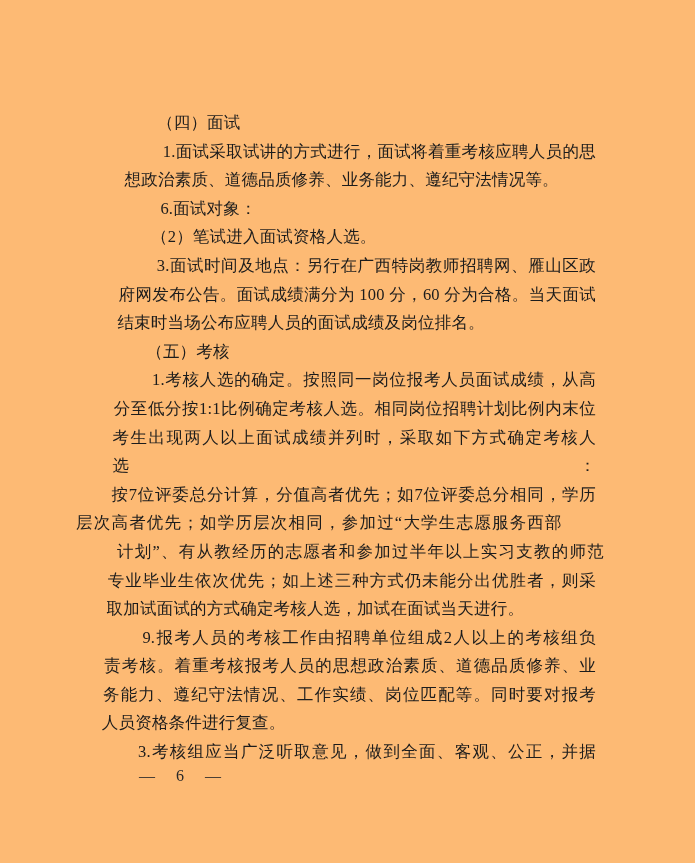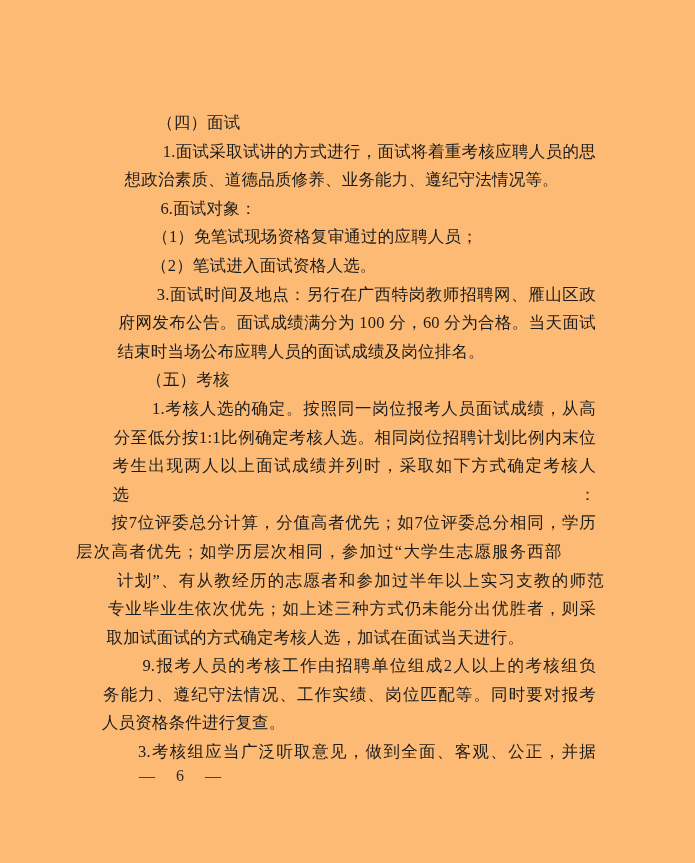--- a/index.html
+++ b/index.html
@@ -57,7 +57,6 @@
       <div class="doc-line just" style="margin-left: 125.8px; padding-left: 37px; width: 433.2px;">1.面试采取试讲的方式进行，面试将着重考核应聘人员的思</div>
       <div class="doc-line" style="margin-left: 124.6px; padding-left: 0px;">想政治素质、道德品质修养、业务能力、遵纪守法情况等。</div>
       <div class="doc-line" style="margin-left: 123.4px; padding-left: 37px;">6.面试对象：</div>
-      <div class="doc-line" style="margin-left: 122.2px; padding-left: 30px;">（1）免笔试现场资格复审通过的应聘人员；</div>
       <div class="doc-line" style="margin-left: 121px; padding-left: 30px;">（2）笔试进入面试资格人选。</div>
       <div class="doc-line just" style="margin-left: 119.8px; padding-left: 37px; width: 439.2px;">3.面试时间及地点：另行在广西特岗教师招聘网、雁山区政</div>
       <div class="doc-line just" style="margin-left: 118.6px; padding-left: 0px; width: 477.4px;">府网发布公告。面试成绩满分为 100 分，60 分为合格。当天面试</div>

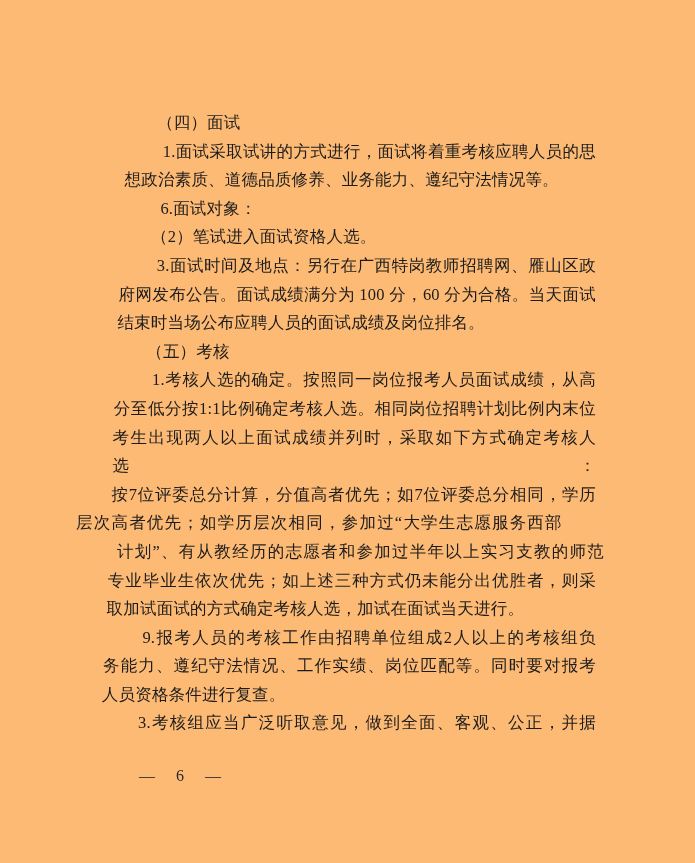--- a/index.html
+++ b/index.html
@@ -71,6 +71,7 @@
       <div class="doc-line just" style="margin-left: 107.8px; padding-left: 0px; width: 488.2px;">专业毕业生依次优先；如上述三种方式仍未能分出优胜者，则采</div>
       <div class="doc-line" style="margin-left: 106.6px; padding-left: 0px;">取加试面试的方式确定考核人选，加试在面试当天进行。</div>
       <div class="doc-line just" style="margin-left: 105.4px; padding-left: 37px; width: 453.6px;">9.报考人员的考核工作由招聘单位组成2人以上的考核组负</div>
+      <div class="doc-line just" style="margin-left: 104.2px; padding-left: 0px; width: 491.8px;">责考核。着重考核报考人员的思想政治素质、道德品质修养、业</div>
       <div class="doc-line just" style="margin-left: 103px; padding-left: 0px; width: 493px;">务能力、遵纪守法情况、工作实绩、岗位匹配等。同时要对报考</div>
       <div class="doc-line" style="margin-left: 101.8px; padding-left: 0px;">人员资格条件进行复查。</div>
       <div class="doc-line just" style="margin-left: 101px; padding-left: 37px; width: 458px;">3.考核组应当广泛听取意见，做到全面、客观、公正，并据</div>

